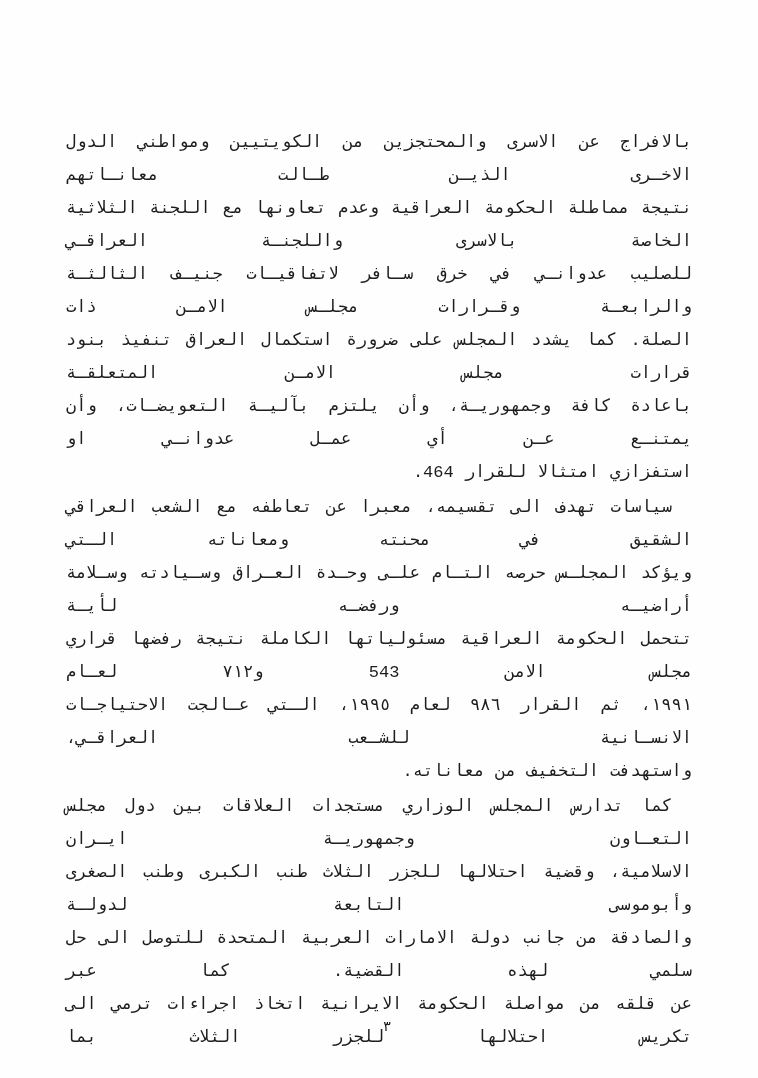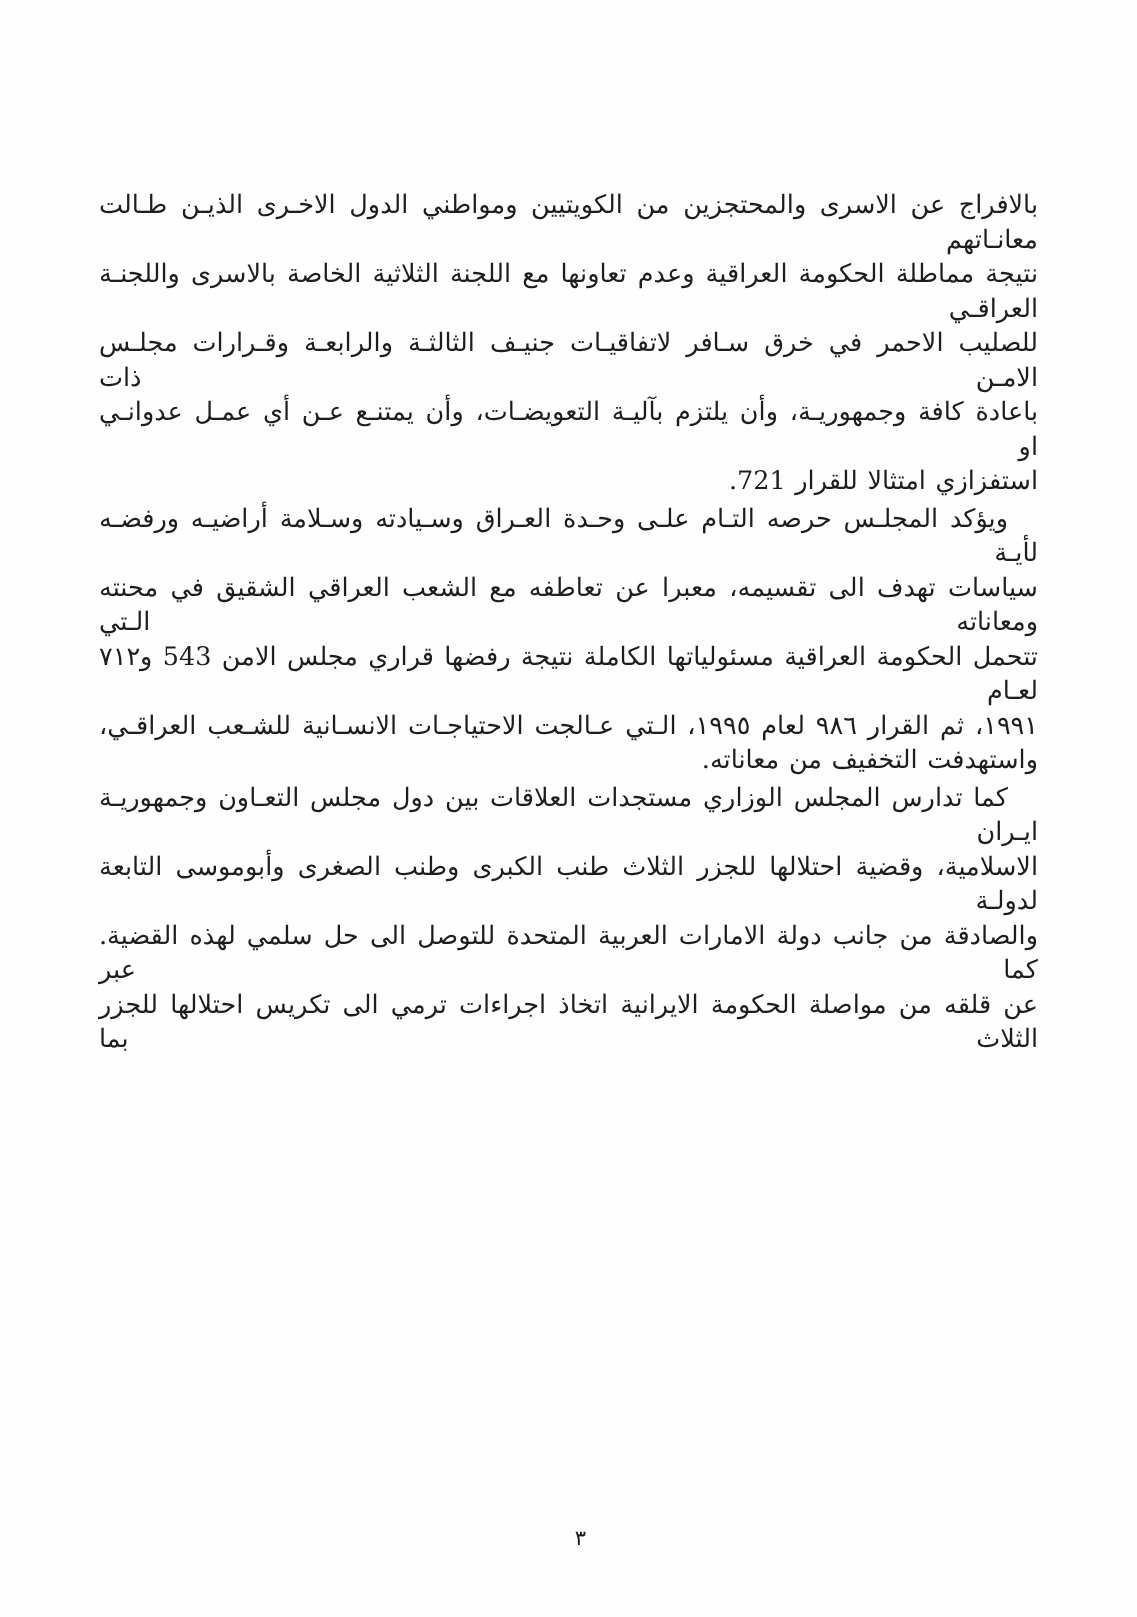--- a/index.html
+++ b/index.html
@@ -36,10 +36,11 @@
     text-indent: 20px;
   }
   .line {
-    line-height: 23px;
+    line-height: 33px;
     text-align: justify;
     text-align-last: justify;
     word-spacing: 1px;
+    font-family: Liberation Mono, monospace;
   }
   .line.last {
     text-align-last: right;

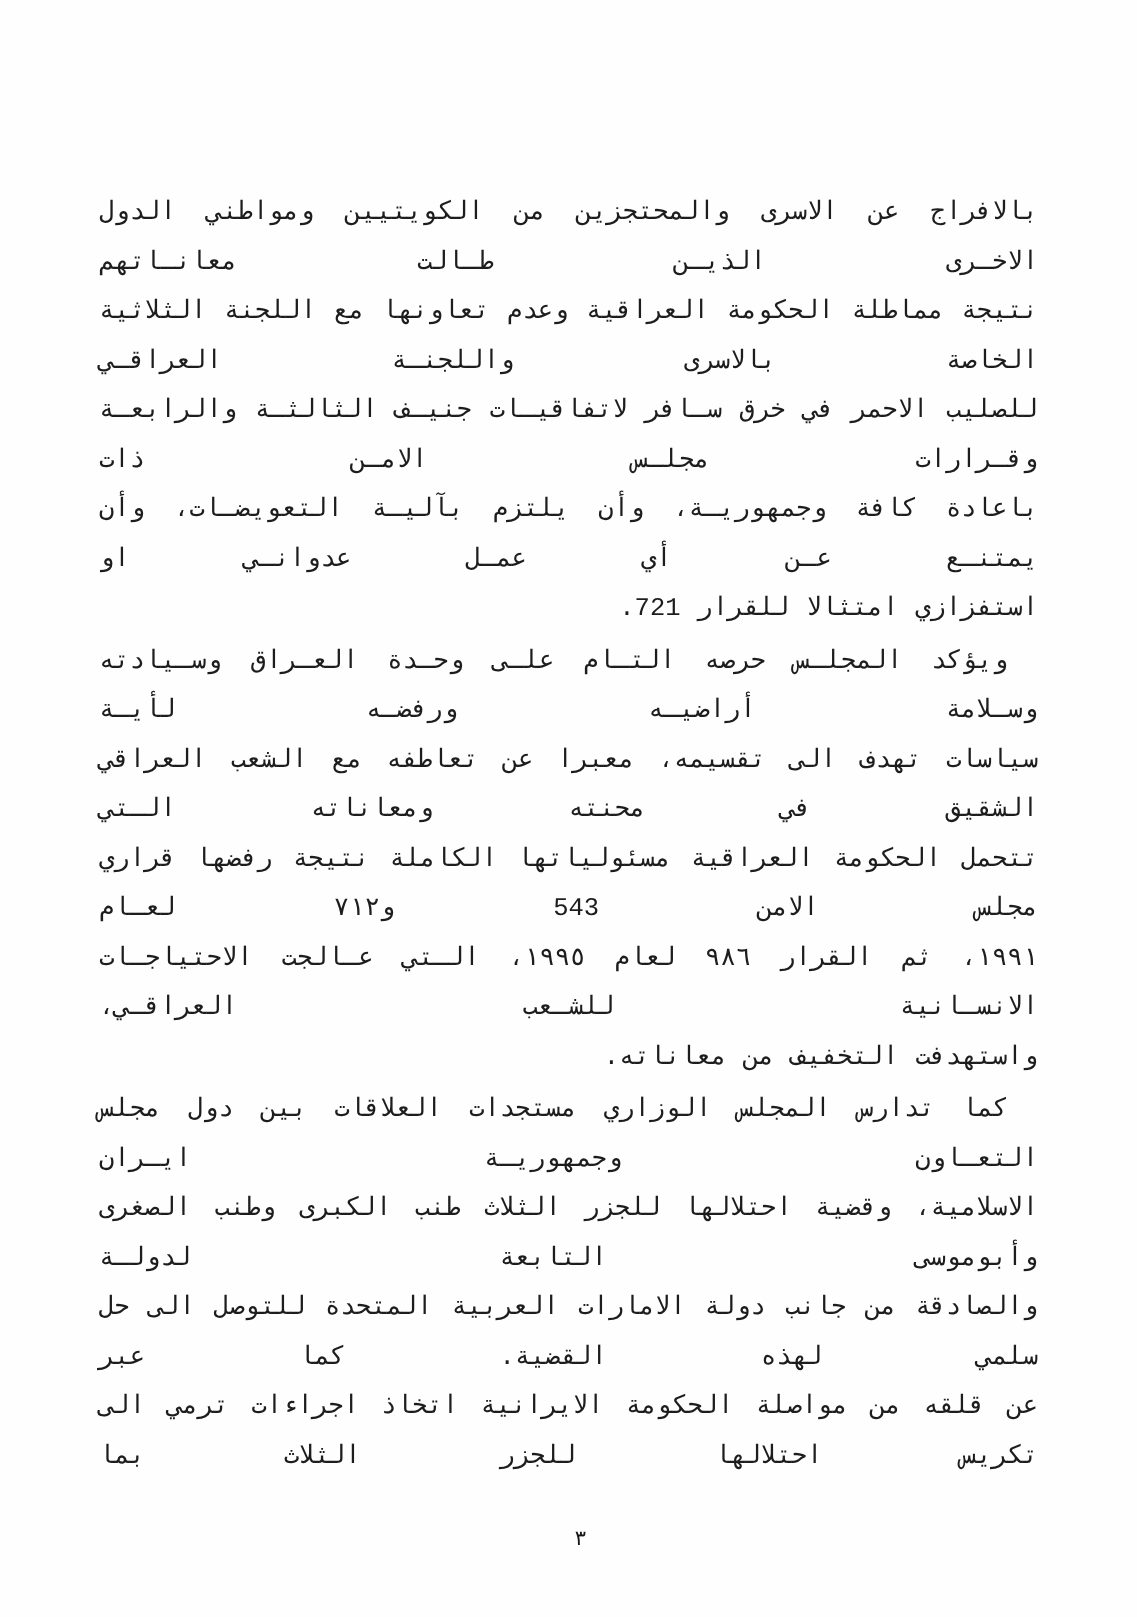--- a/index.html
+++ b/index.html
@@ -64,7 +64,7 @@
       <div class="para">
         <div class="line">بالافراج عن الاسرى والمحتجزين من الكويتيين ومواطني الدول الاخـرى الذيـن طـالت معانـاتهم</div>
         <div class="line">نتيجة مماطلة الحكومة العراقية وعدم تعاونها مع اللجنة الثلاثية الخاصة بالاسرى واللجنـة العراقـي</div>
-        <div class="line">للصليب الاحمر في خرق سـافر لاتفاقيـات جنيـف الثالثـة والرابعـة وقـرارات مجلـس الامـن ذات</div>
+        <div class="line">للصليب عدوانـي في خرق سـافر لاتفاقيـات جنيـف الثالثـة والرابعـة وقـرارات مجلـس الامـن ذات</div>
         <div class="line">باعادة كافة وجمهوريـة، وأن يلتزم بآليـة التعويضـات، وأن يمتنـع عـن أي عمـل عدوانـي او</div>
         <div class="line last">استفزازي امتثالا للقرار 721.</div>
       </div>

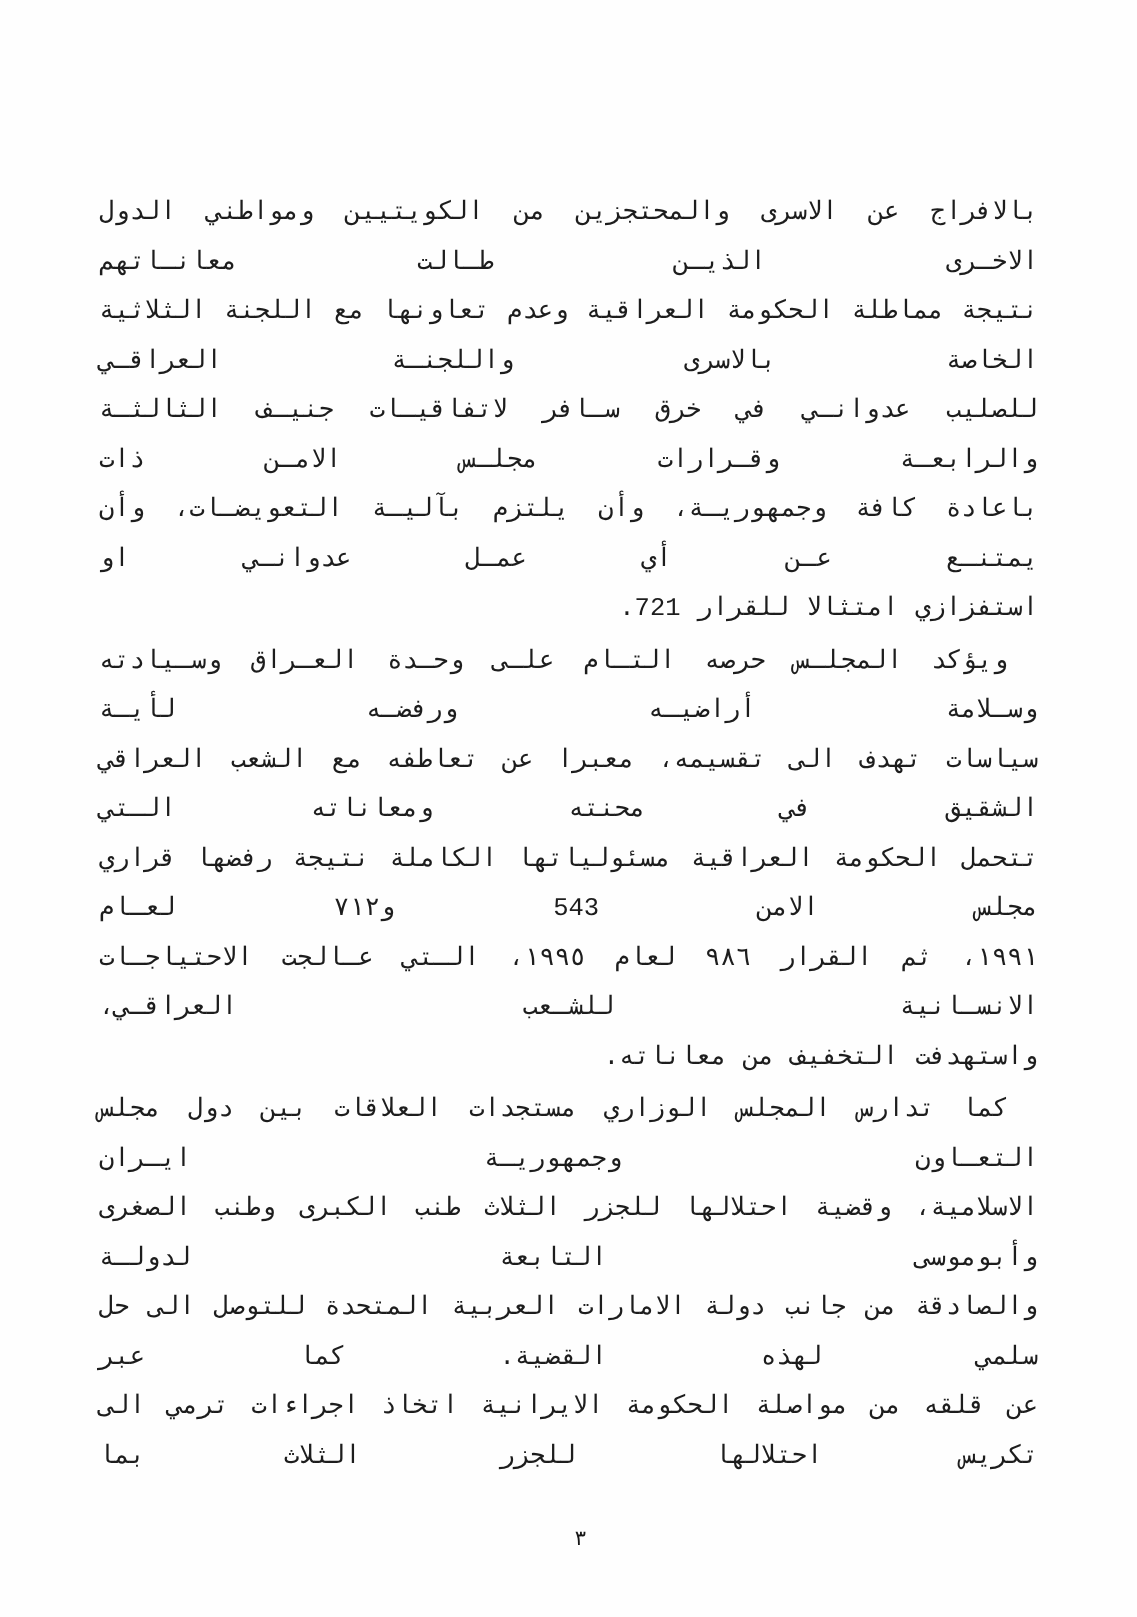--- a/index.html
+++ b/index.html
@@ -65,6 +65,7 @@
         <div class="line">بالافراج عن الاسرى والمحتجزين من الكويتيين ومواطني الدول الاخـرى الذيـن طـالت معانـاتهم</div>
         <div class="line">نتيجة مماطلة الحكومة العراقية وعدم تعاونها مع اللجنة الثلاثية الخاصة بالاسرى واللجنـة العراقـي</div>
         <div class="line">للصليب عدوانـي في خرق سـافر لاتفاقيـات جنيـف الثالثـة والرابعـة وقـرارات مجلـس الامـن ذات</div>
+        <div class="line">الصلة. كما يشدد المجلس على ضرورة استكمال العراق تنفيذ بنود قرارات مجلس الامـن المتعلقـة</div>
         <div class="line">باعادة كافة وجمهوريـة، وأن يلتزم بآليـة التعويضـات، وأن يمتنـع عـن أي عمـل عدوانـي او</div>
         <div class="line last">استفزازي امتثالا للقرار 721.</div>
       </div>

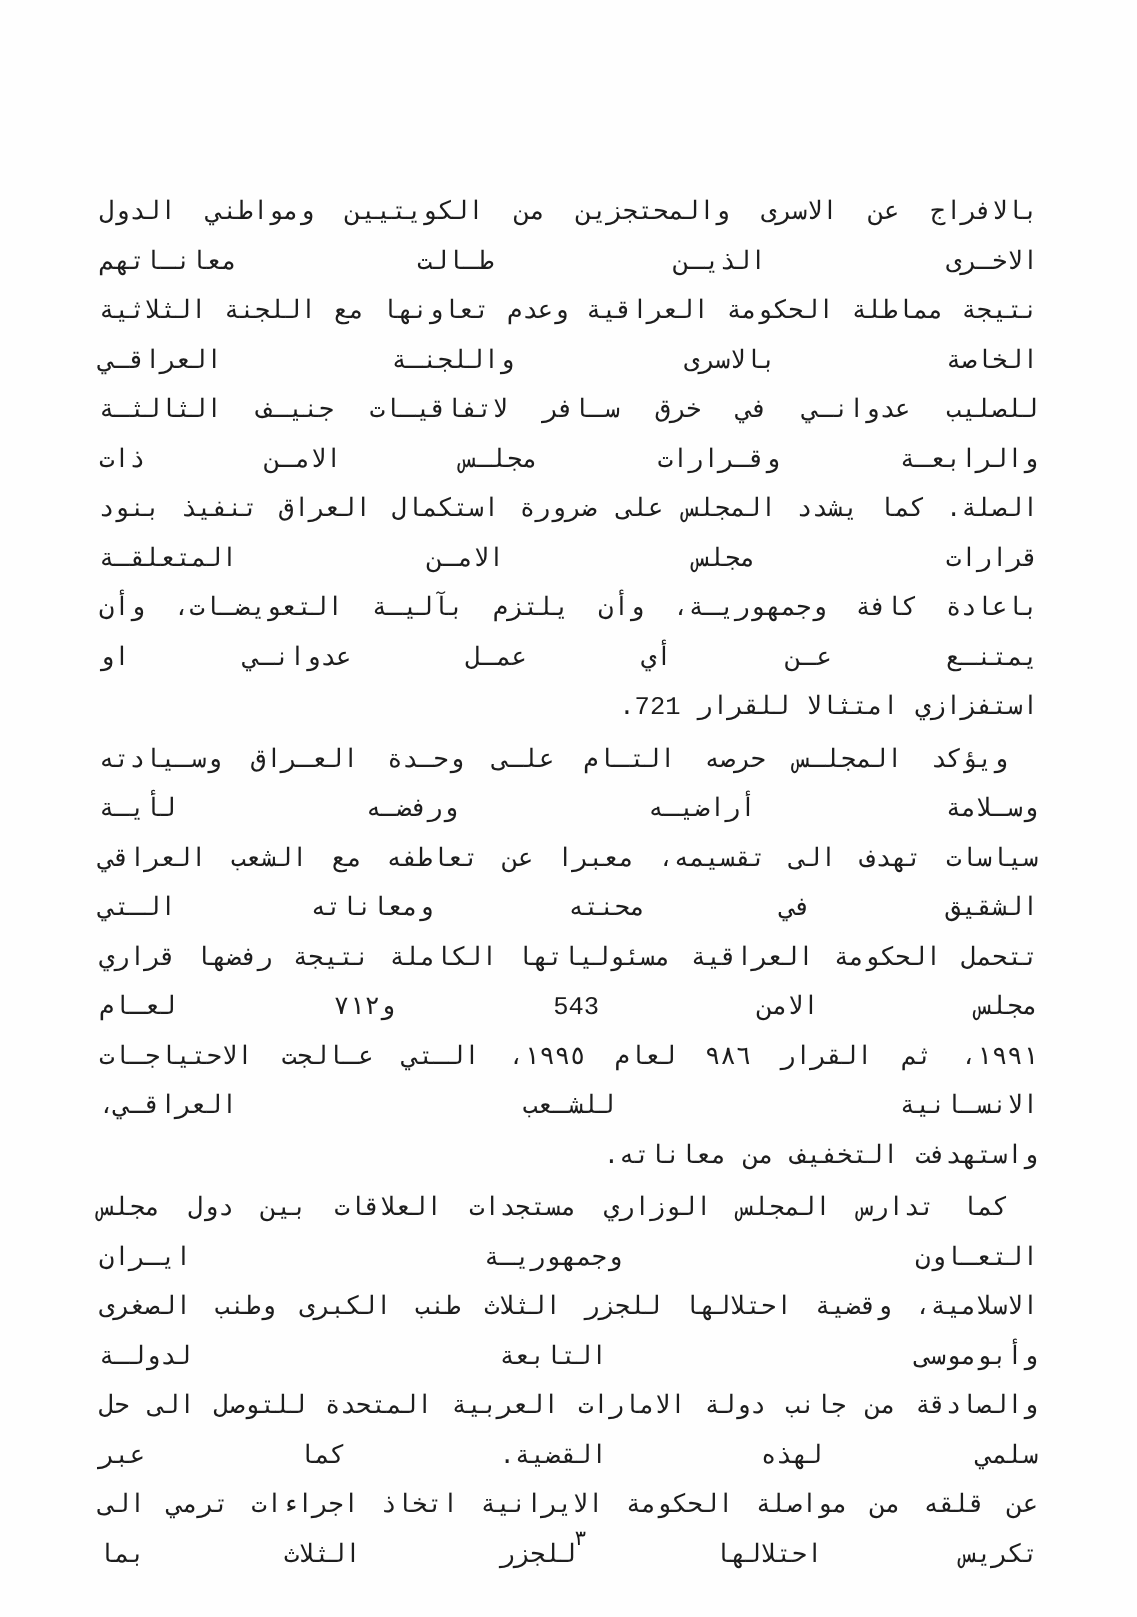--- a/index.html
+++ b/index.html
@@ -67,7 +67,7 @@
         <div class="line">للصليب عدوانـي في خرق سـافر لاتفاقيـات جنيـف الثالثـة والرابعـة وقـرارات مجلـس الامـن ذات</div>
         <div class="line">الصلة. كما يشدد المجلس على ضرورة استكمال العراق تنفيذ بنود قرارات مجلس الامـن المتعلقـة</div>
         <div class="line">باعادة كافة وجمهوريـة، وأن يلتزم بآليـة التعويضـات، وأن يمتنـع عـن أي عمـل عدوانـي او</div>
-        <div class="line last">استفزازي امتثالا للقرار 721.</div>
+        <div class="line last">استفزازي امتثالا للقرار 464.</div>
       </div>
       <div class="para indent">
         <div class="line">ويؤكد المجلـس حرصه التـام علـى وحـدة العـراق وسـيادته وسـلامة أراضيـه ورفضـه لأيـة</div>

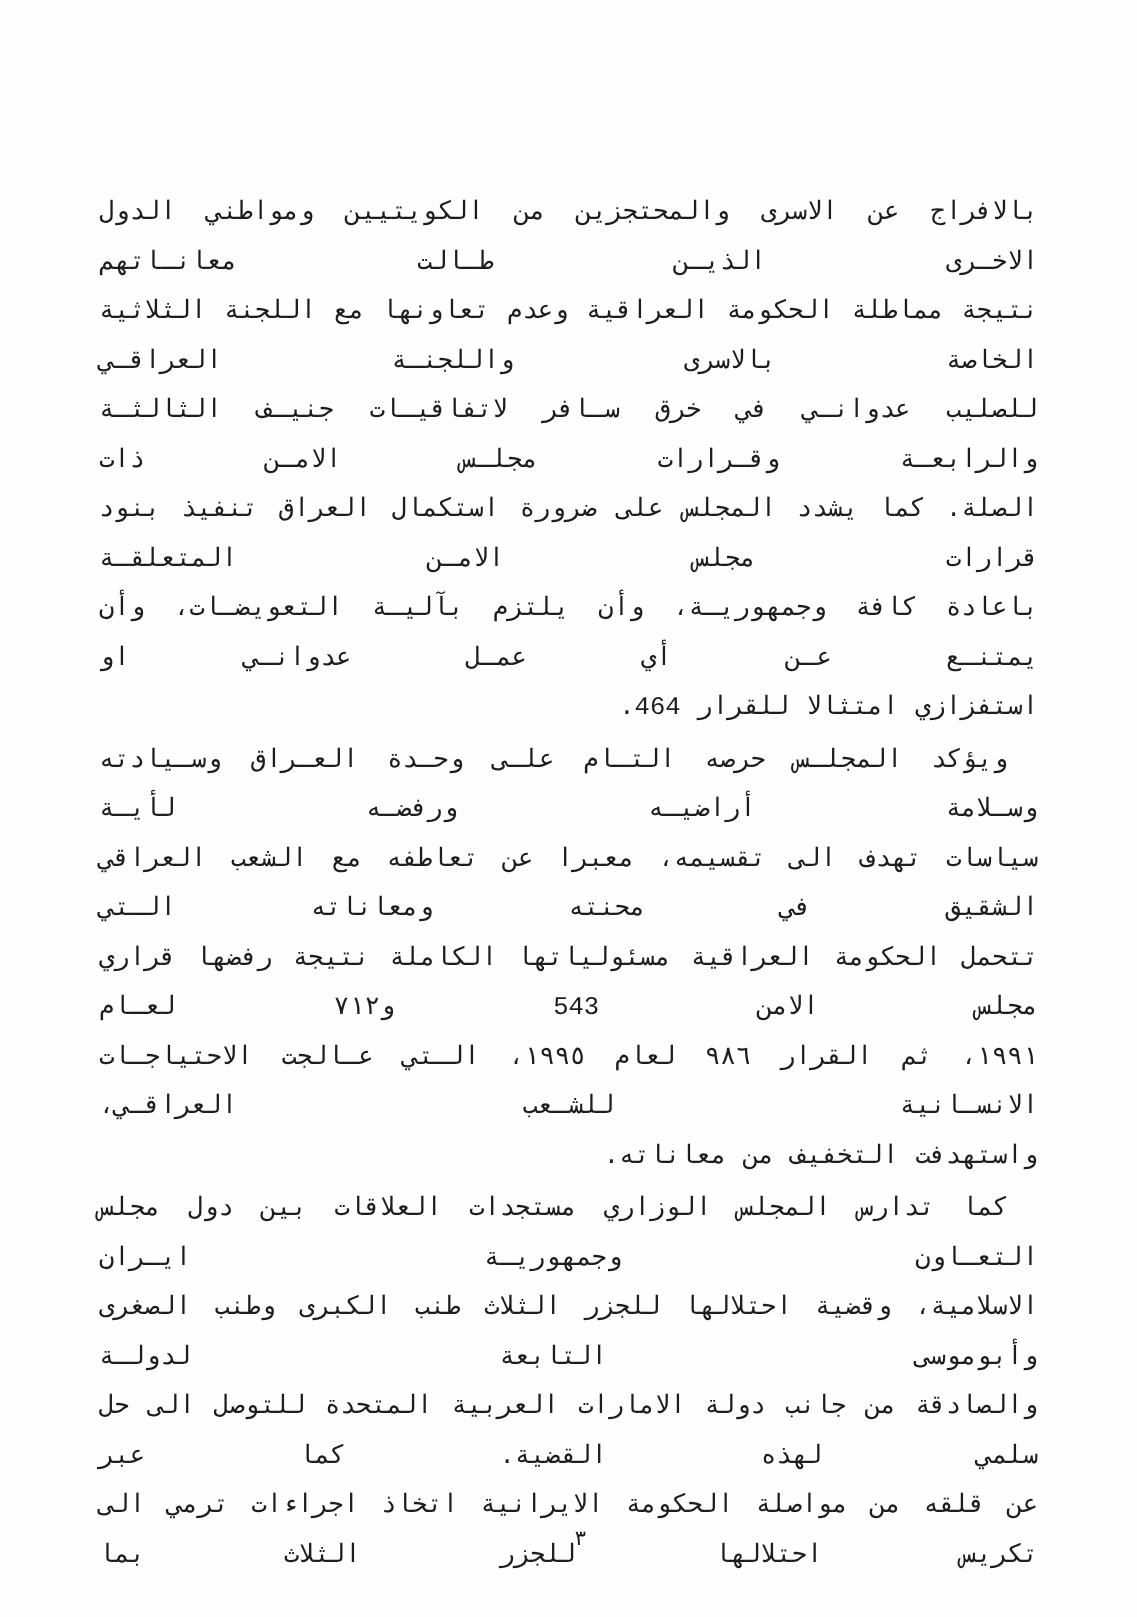--- a/index.html
+++ b/index.html
@@ -70,8 +70,8 @@
         <div class="line last">استفزازي امتثالا للقرار 464.</div>
       </div>
       <div class="para indent">
+        <div class="line">سياسات تهدف الى تقسيمه، معبرا عن تعاطفه مع الشعب العراقي الشقيق في محنته ومعاناته الـتي</div>
         <div class="line">ويؤكد المجلـس حرصه التـام علـى وحـدة العـراق وسـيادته وسـلامة أراضيـه ورفضـه لأيـة</div>
-        <div class="line">سياسات تهدف الى تقسيمه، معبرا عن تعاطفه مع الشعب العراقي الشقيق في محنته ومعاناته الـتي</div>
         <div class="line">تتحمل الحكومة العراقية مسئولياتها الكاملة نتيجة رفضها قراري مجلس الامن 543 و٧١٢ لعـام</div>
         <div class="line">١٩٩١، ثم القرار ٩٨٦ لعام ١٩٩٥، الـتي عـالجت الاحتياجـات الانسـانية للشـعب العراقـي،</div>
         <div class="line last">واستهدفت التخفيف من معاناته.</div>

